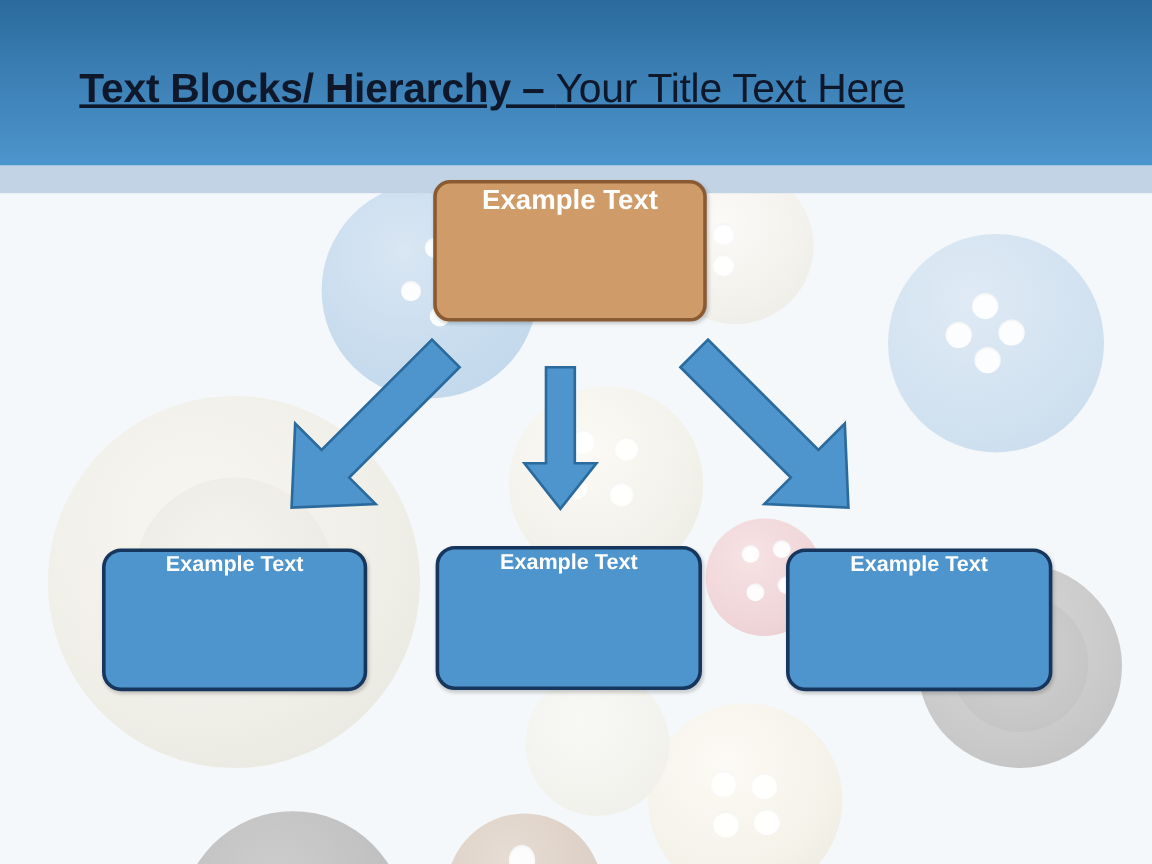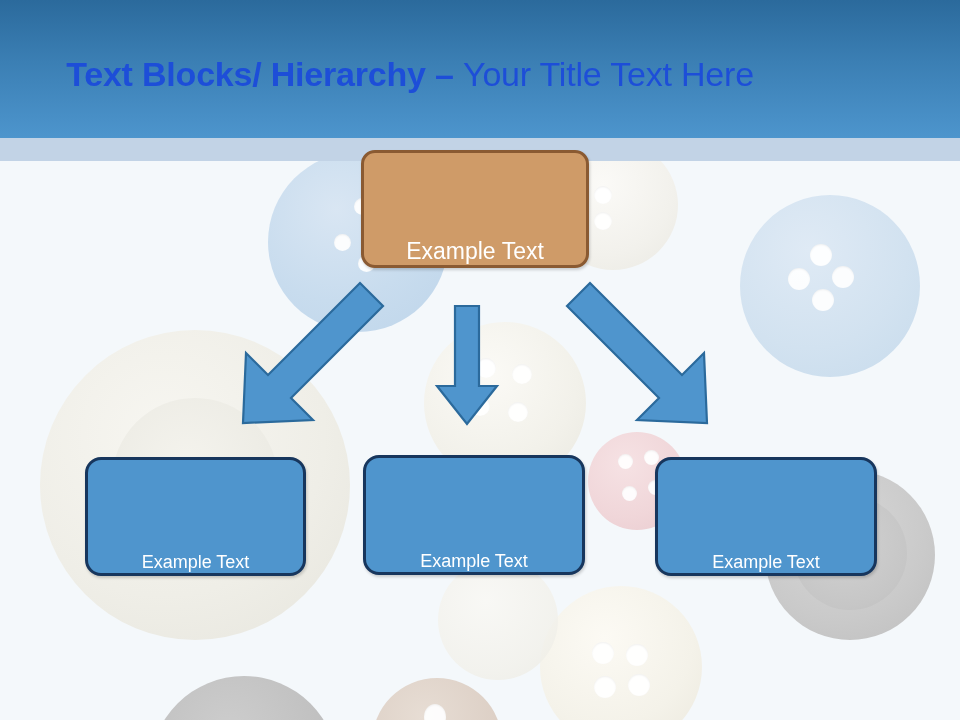--- a/index.html
+++ b/index.html
@@ -59,12 +59,13 @@
     top: 52px;
     width: 820px;
     text-align: center;
-    color: #1d4ed8;
+    color: #0f172a;
     font-size: 34px;
     line-height: 44px;
     letter-spacing: -0.2px;
     white-space: nowrap;
     z-index: 4;
+    text-decoration: underline;
   }
   #title .t-bold { font-weight: bold; }
   #title .t-light { font-weight: normal; }

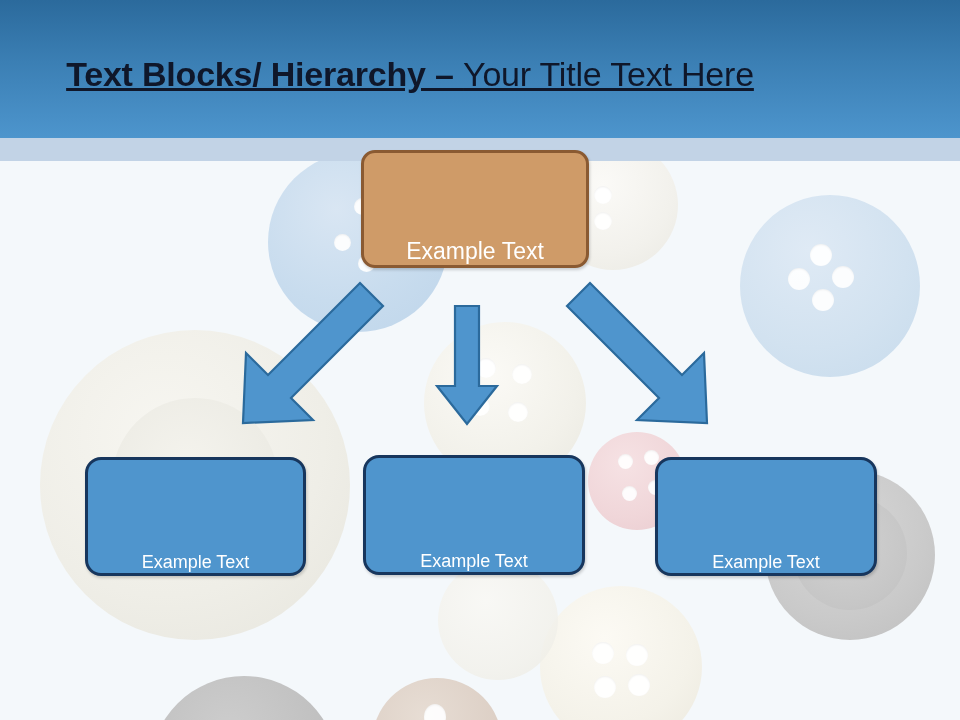--- a/index.html
+++ b/index.html
@@ -75,11 +75,12 @@
     position: absolute;
     box-sizing: border-box;
     display: flex;
-    align-items: flex-end;
+    align-items: flex-start;
     justify-content: center;
     color: #ffffff;
     z-index: 5;
     box-shadow: 1px 2px 3px rgba(0,0,0,0.18);
+    font-weight: bold;
   }
   #node-root {
     left: 361px;

